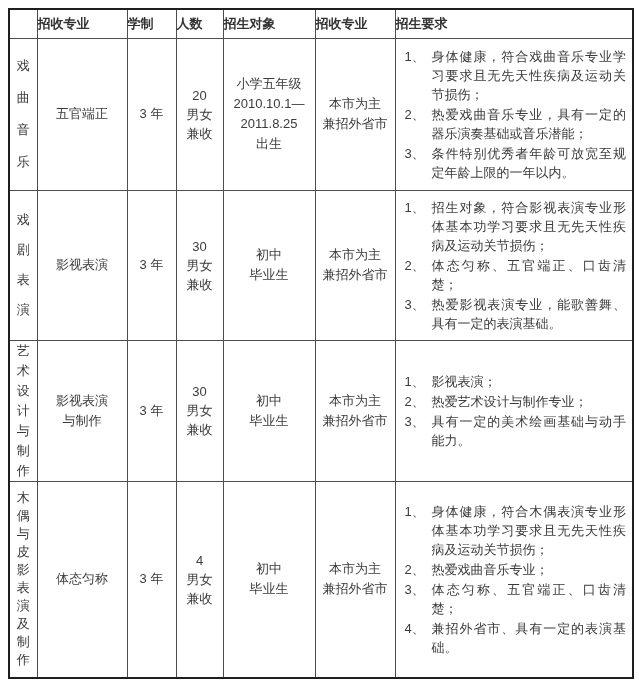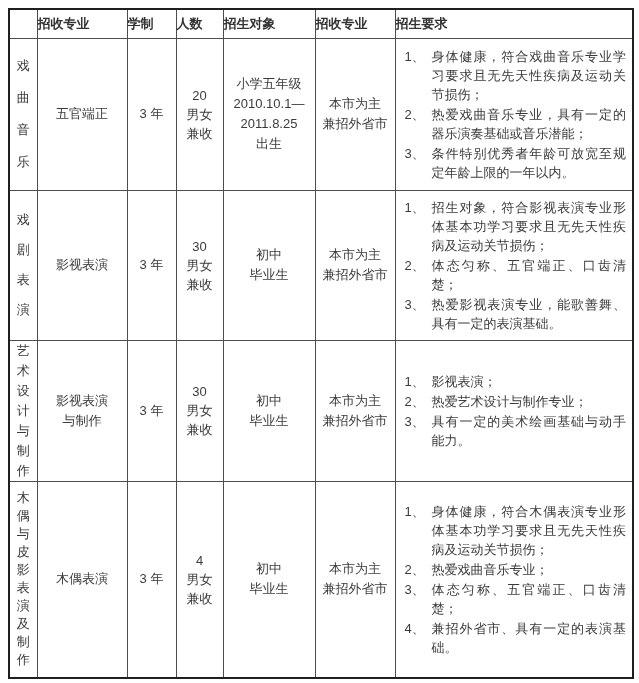--- a/index.html
+++ b/index.html
@@ -232,7 +232,7 @@
             <div class="vchar">作</div>
           </td>
           <td class="center">
-            <div>木偶表演</div>
+            <div>体态匀称</div>
           </td>
           <td class="center">
             <div>3 年</div>

